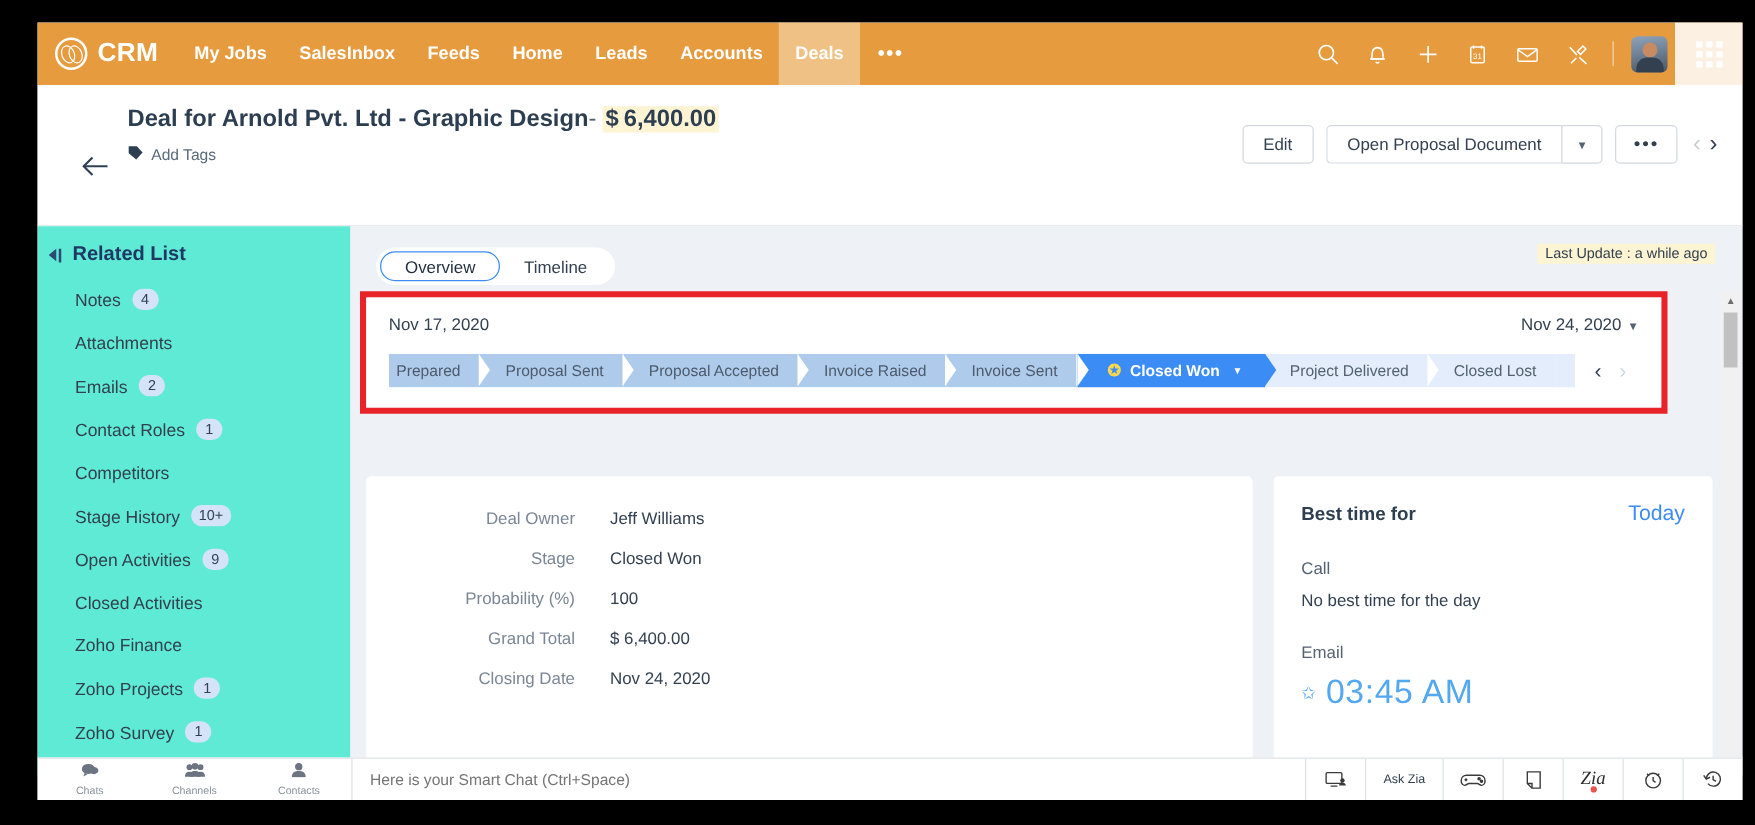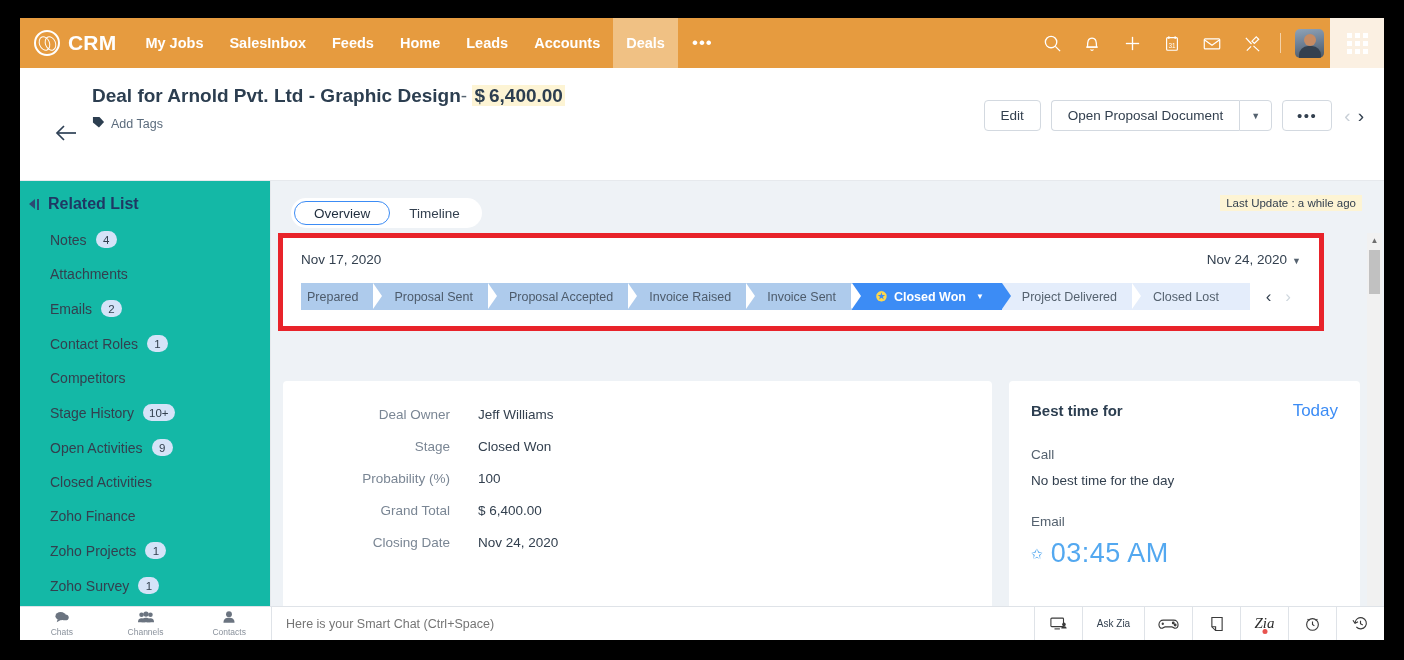--- a/index.html
+++ b/index.html
@@ -11,7 +11,7 @@
   }
   .screen {
     position: absolute;
-    left: 20px; top: 18px;
+    left: 30px; top: 18px;
     width: 1364px; height: 622px;
     background: #fff;
     overflow: hidden;

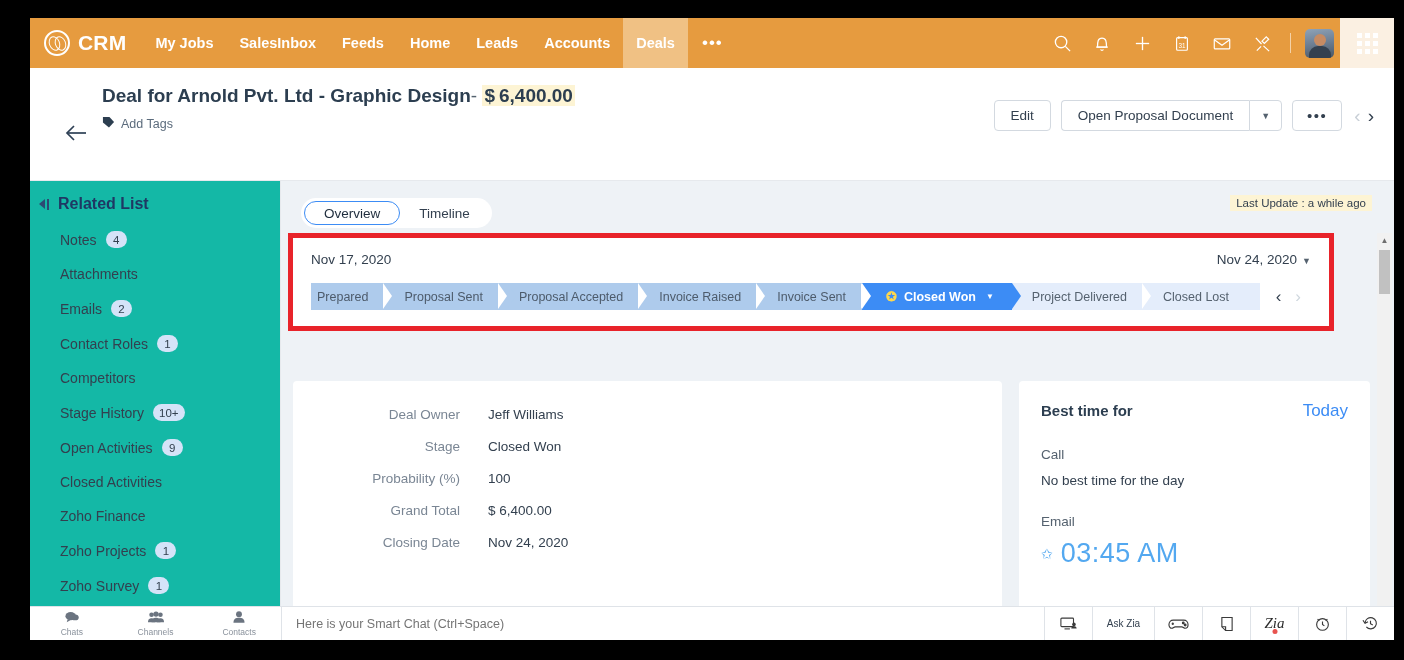--- a/index.html
+++ b/index.html
@@ -123,7 +123,7 @@
   .body-area { display: flex; height: 439px; }
 
   .sidebar {
-    width: 251px; background: #14b8a6; border-right: 1px solid #e6e9ed;
+    width: 251px; background: #5eead4; border-right: 1px solid #e6e9ed;
     padding: 14px 0 0 0; position: relative; overflow: hidden;
   }
   .sb-head {

